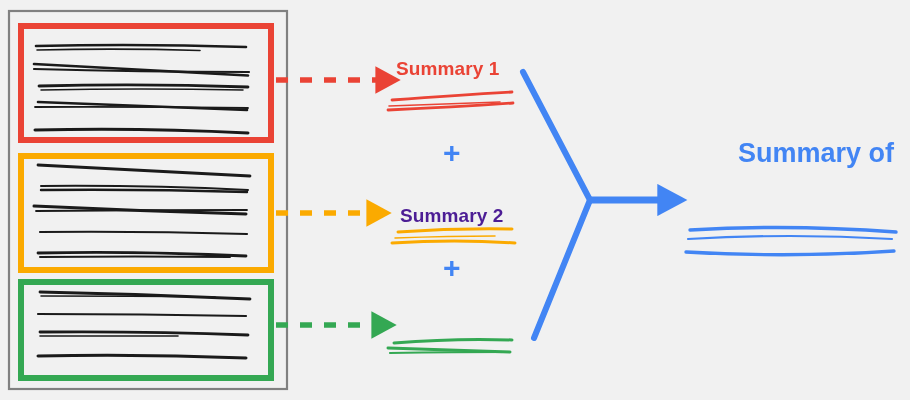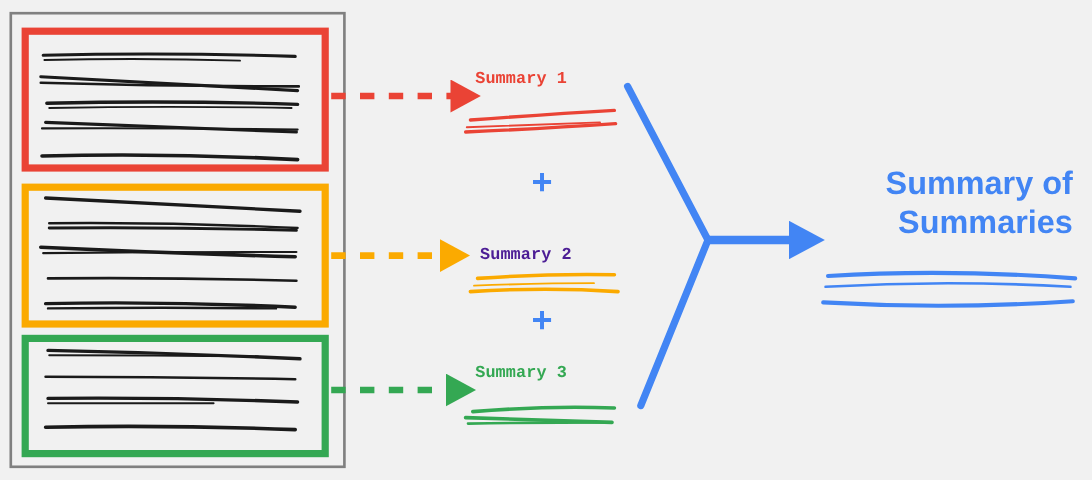--- a/index.html
+++ b/index.html
@@ -33,10 +33,9 @@
     font-family: "Liberation Sans", sans-serif;
   }
   .summary-label {
-    font-size: 14px;
+    font-size: 19px;
     font-weight: 600;
     letter-spacing: 0.1px;
-    font-family: Liberation Mono, monospace;
   }
   .final-label {
     font-size: 27px;

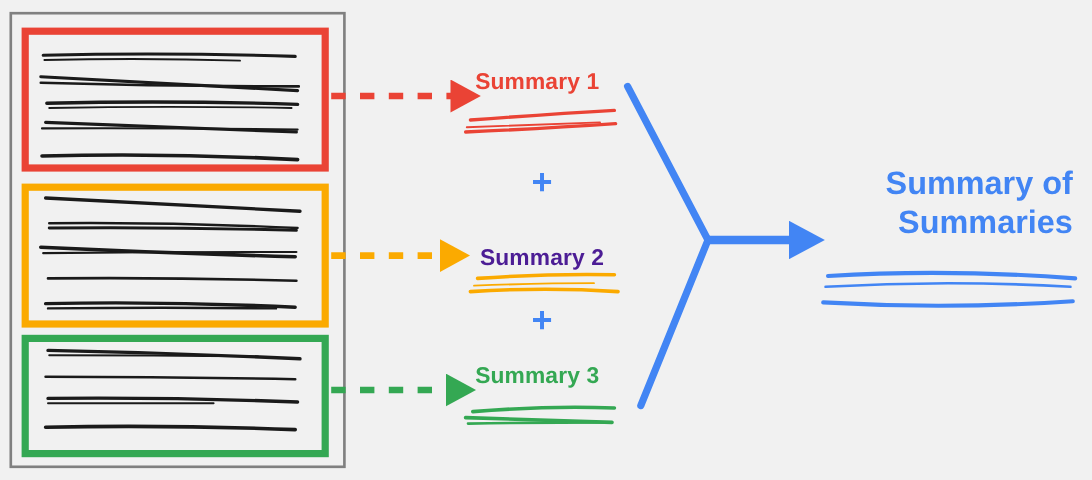--- a/index.html
+++ b/index.html
@@ -164,7 +164,6 @@
 
   <div class="label final-label" style="left:688px; top:138px; width:206px;">
     <span>Summary of</span>
-    <span>Summaries</span>
   </div>
 
 </div>

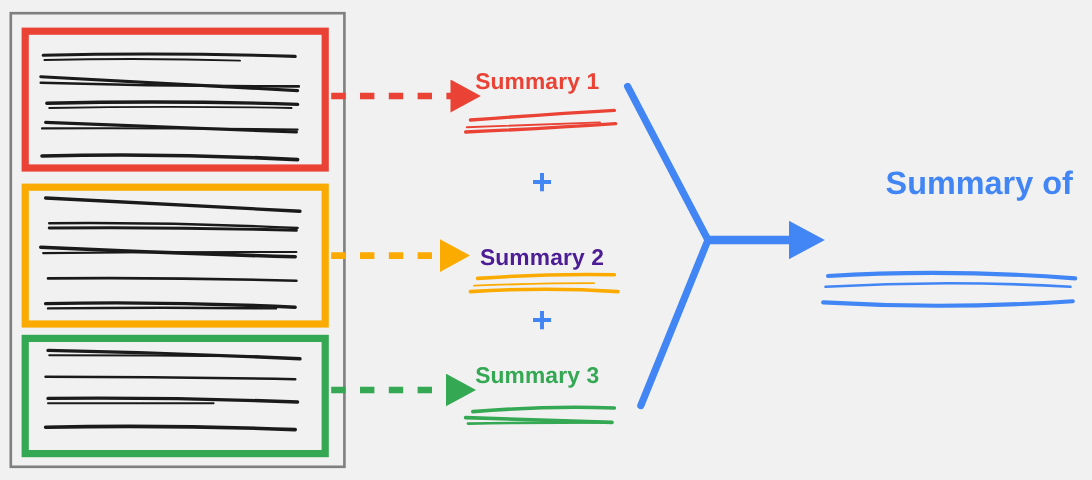--- a/index.html
+++ b/index.html
@@ -156,7 +156,6 @@
 
   <div class="label summary-label" style="left:400px; top:179px; color:#4c1d95;margin-top:26px;">Summary 2</div>
 
-  <div class="label summary-label" style="left:396px; top:303px; color:#34a853;">Summary 3</div>
 
   <div class="label" style="left:443px; top:138px; font-size:30px; font-weight:700; color:#4285f4; line-height:1;">+</div>
 

